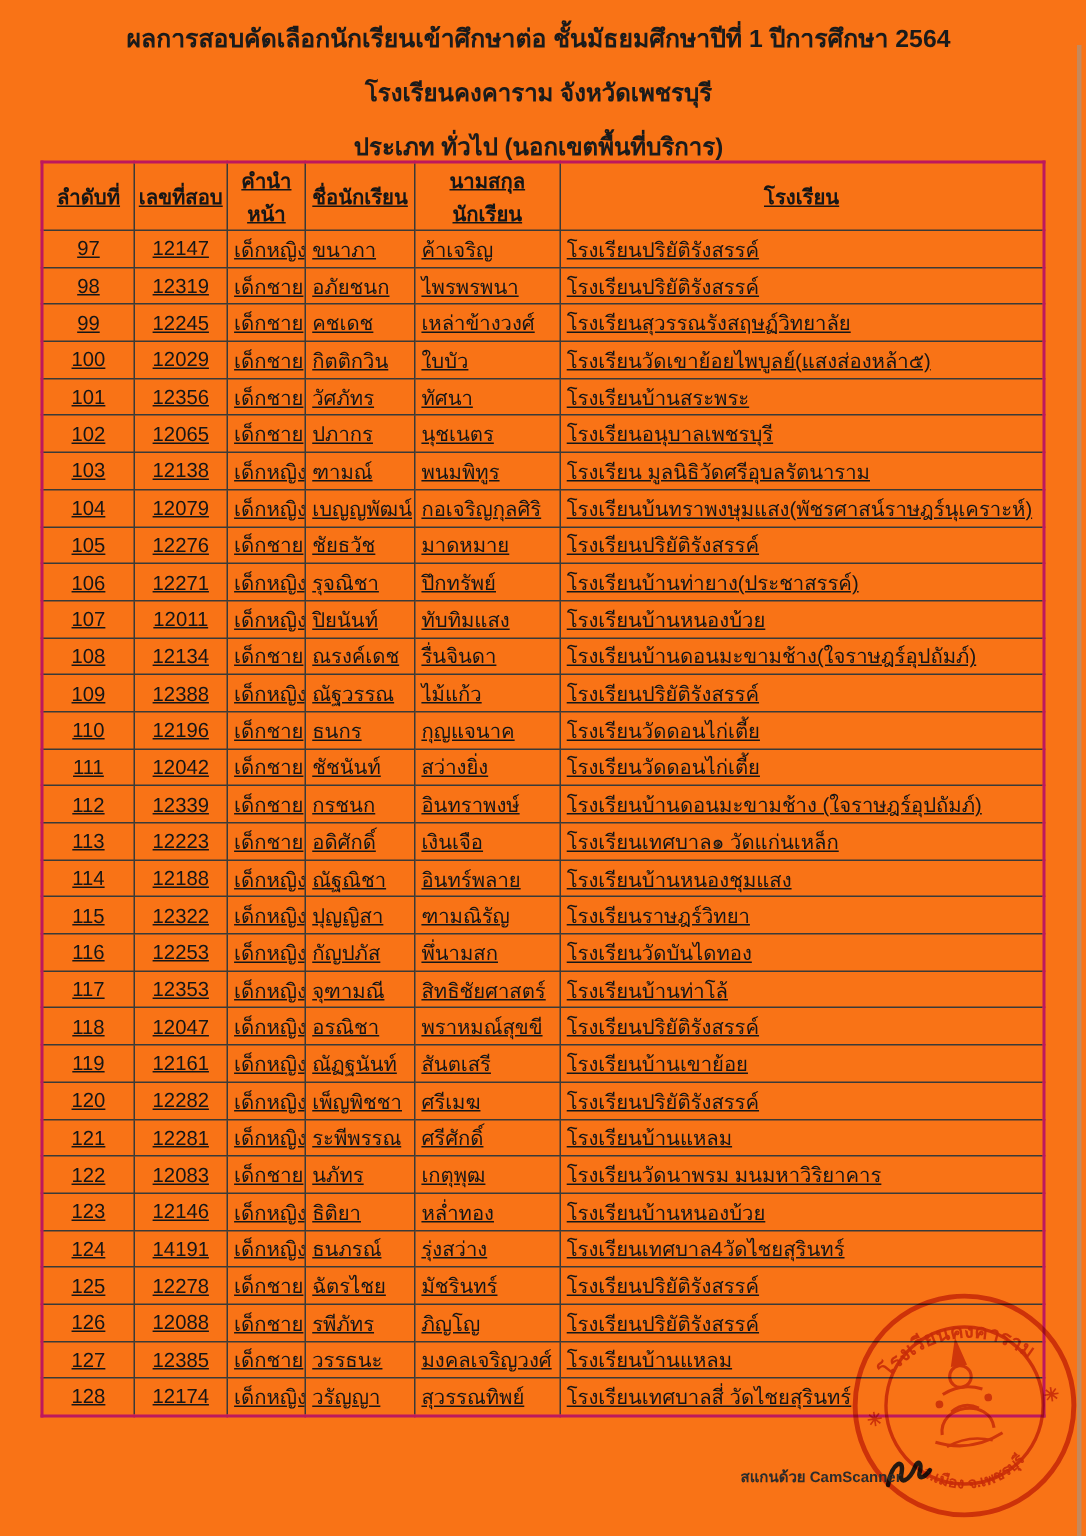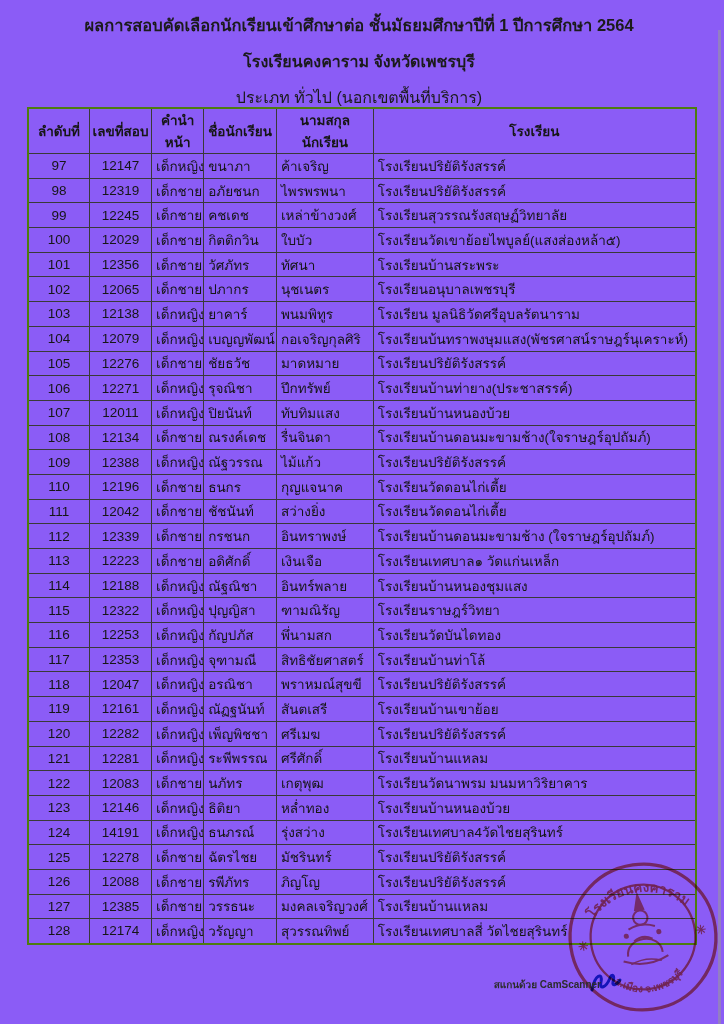--- a/index.html
+++ b/index.html
@@ -11,7 +11,7 @@
   .page {
     position: relative;
     width: 724px; height: 1024px;
-    background: #8b5cf6;
+    background: #f97316;
     overflow: hidden;
     color: #1b1b1b;
   }

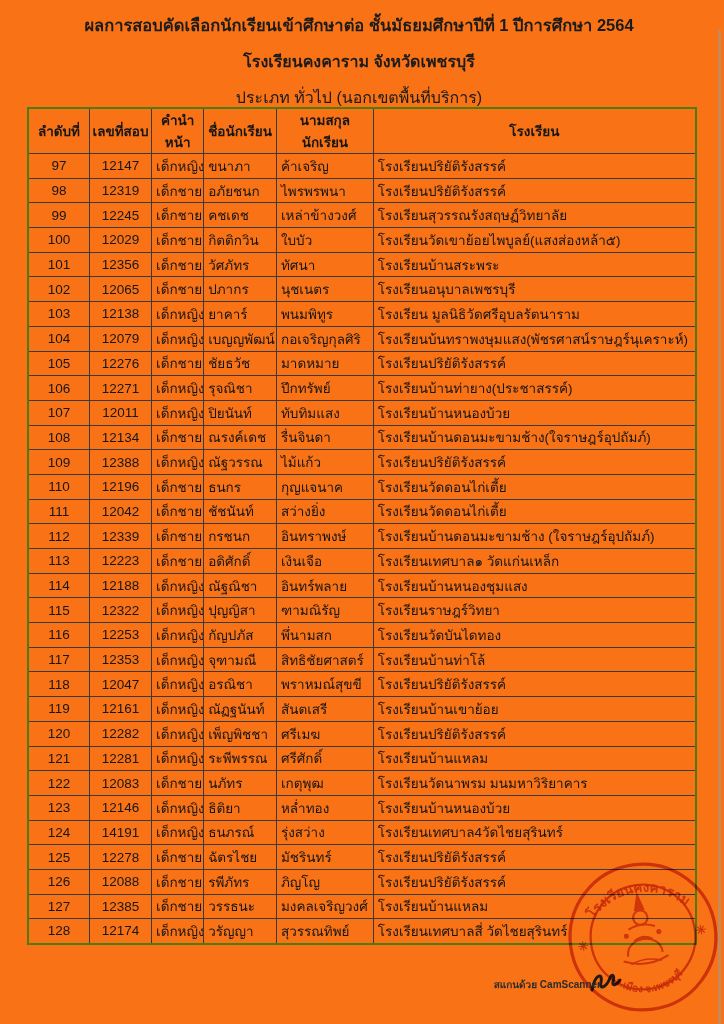--- a/index.html
+++ b/index.html
@@ -26,7 +26,7 @@
   }
   .doc-header .line1 { font-size: 16.5px; font-weight: 700; margin-bottom: 11px; }
   .doc-header .line2 { font-size: 16px;  font-weight: 700; margin-bottom: 11px; }
-  .doc-header .line3 { font-size: 16px;  font-weight: 400; }
+  .doc-header .line3 { font-size: 16px;  font-weight: 700; }
   table.results {
     position: absolute; top: 107px; left: 27px;
     width: 670px;

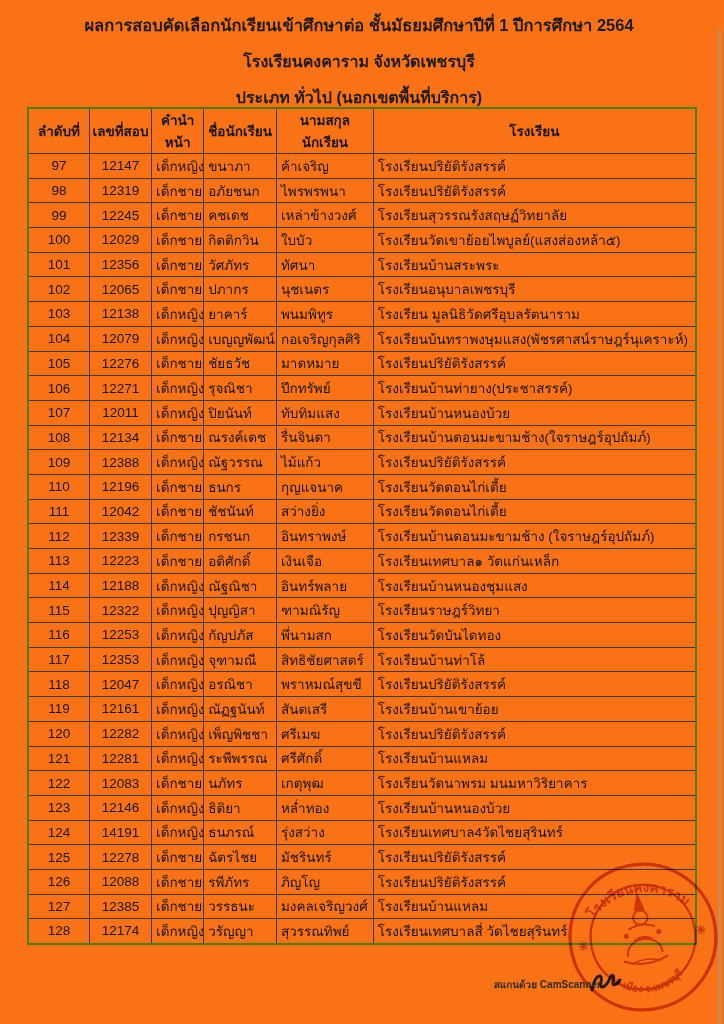--- a/index.html
+++ b/index.html
@@ -38,7 +38,7 @@
   table.results, table.results th, table.results td {
     border: 1px solid #3a3a38;
   }
-  table.results { border: 2px solid #4d7c0f; }
+  table.results { border: 2px solid #be185d; text-decoration: underline; }
   table.results th {
     height: 26px; font-weight: 600; font-size: 13.5px;
     text-align: center; vertical-align: middle;

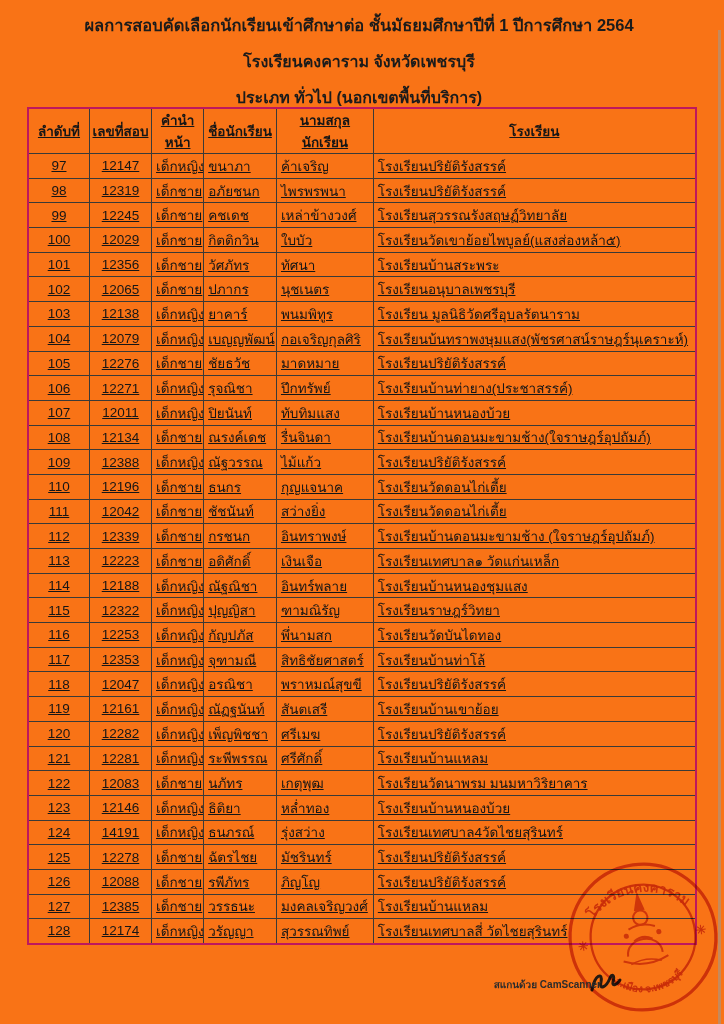--- a/index.html
+++ b/index.html
@@ -164,7 +164,7 @@
           <td class="c0">103</td>
           <td class="c1">12138</td>
           <td class="c2">เด็กหญิง</td>
-          <td class="c3">ยาคาร์</td>
+          <td class="c3">ฑามณ์</td>
           <td class="c4">พนมพิทูร</td>
           <td class="c5">โรงเรียน มูลนิธิวัดศรีอุบลรัตนาราม</td>
         </tr>

